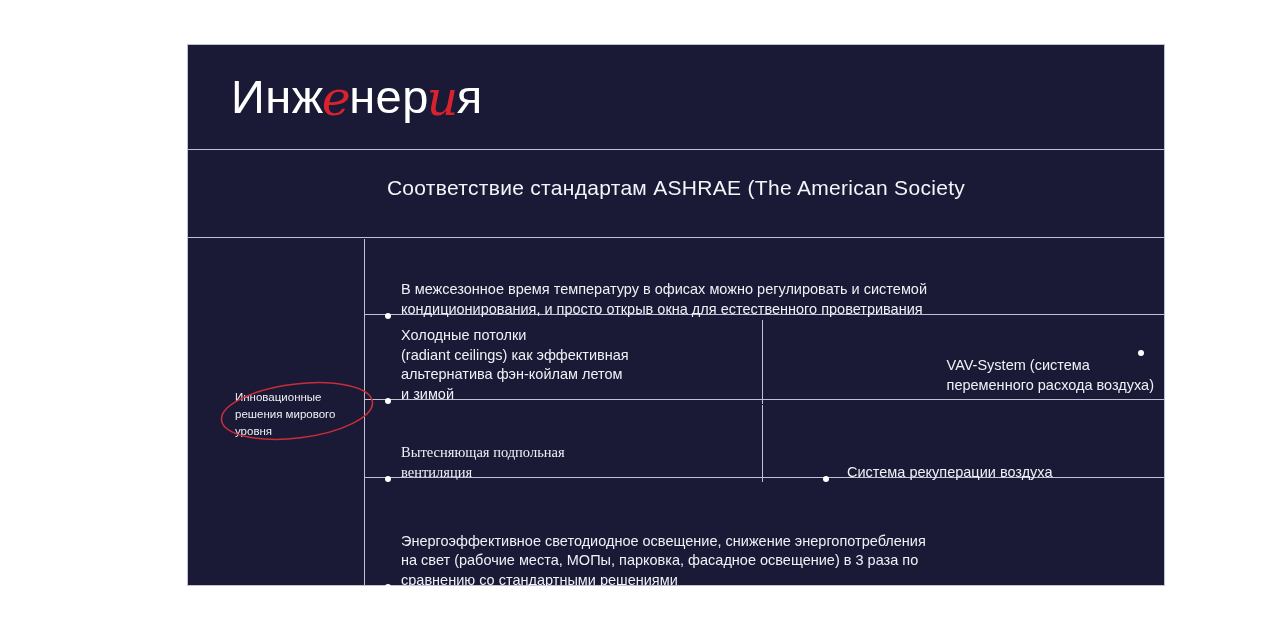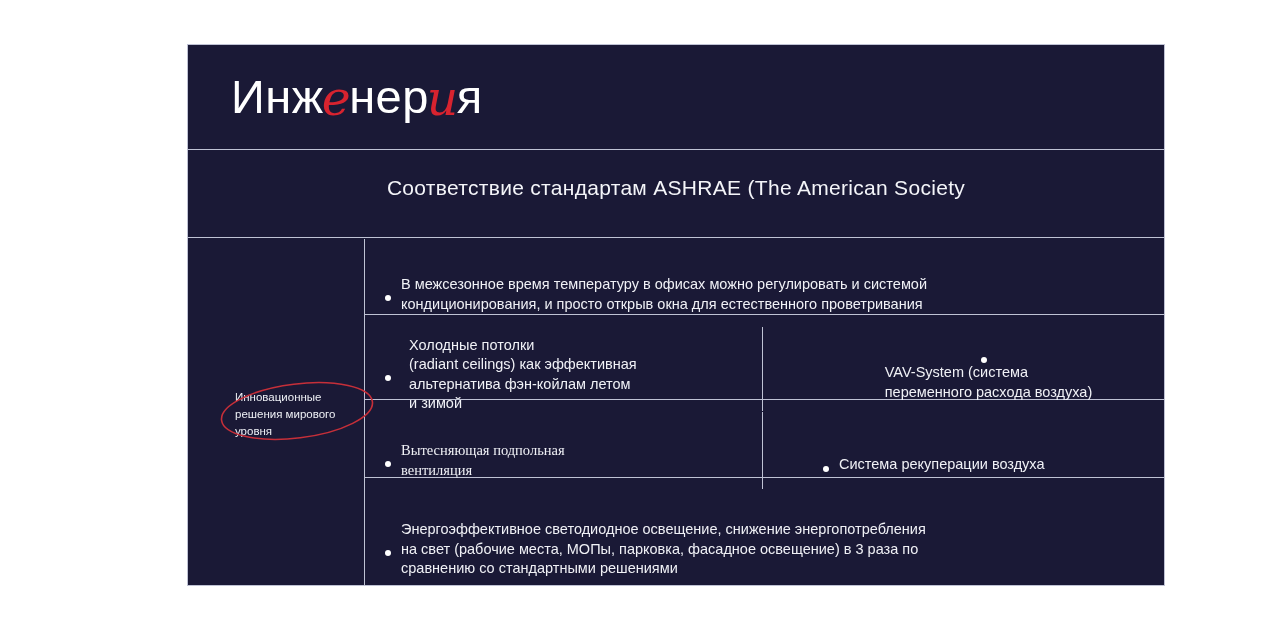--- a/index.html
+++ b/index.html
@@ -54,8 +54,8 @@
   .row-3 { top: 161px; height: 78px; }
   .row-4 { top: 239px; height: 107px; }
   .cell {
-    position: absolute; top: 12px; height: 100%; box-sizing: border-box;
-    display: flex; align-items: center;
+    position: absolute; top: 5px; height: 100%; box-sizing: border-box;
+    display: flex; align-items: flex-end;
   }
   .cell-full { left: 0; width: 100%; }
   .cell-left { left: 0; width: 398px; border-right: 1px solid #bfc2d4; }

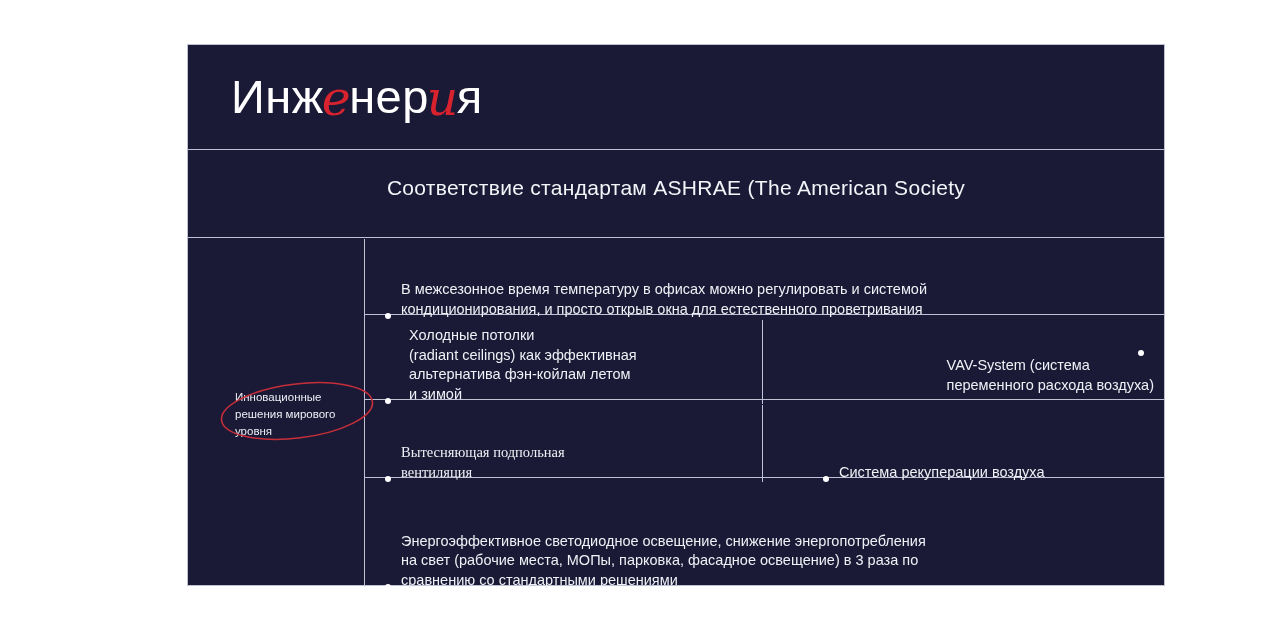--- a/index.html
+++ b/index.html
@@ -68,7 +68,7 @@
     background: #ffffff; margin: 7px 10px 0 0;
   }
   .pad-top-list    { padding: 12px 24px 0 20px; }
-  .pad-radiant     { padding: 11px 10px 0 20px; gap: 8px; }
+  .pad-radiant     { padding: 11px 10px 0 20px; }
   .pad-vav         { padding: 23px 10px 0 60px; flex-direction: column; }
   .pad-displace    { padding: 20px 10px 0 20px; font-family: Liberation Serif, serif; }
   .pad-recup       { padding: 29px 10px 0 60px; }

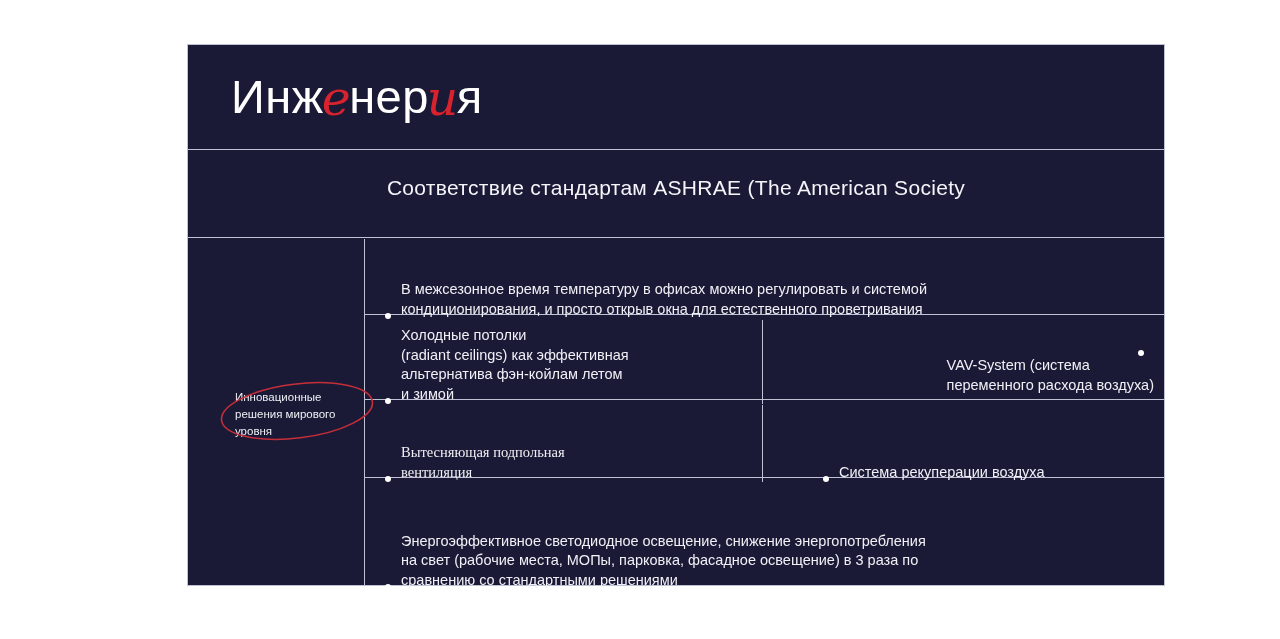--- a/index.html
+++ b/index.html
@@ -71,7 +71,7 @@
   .pad-radiant     { padding: 11px 10px 0 20px; }
   .pad-vav         { padding: 23px 10px 0 60px; flex-direction: column; }
   .pad-displace    { padding: 20px 10px 0 20px; font-family: Liberation Serif, serif; }
-  .pad-recup       { padding: 29px 10px 0 60px; }
+  .pad-recup       { padding: 29px 10px 0 60px; gap: 8px; }
   .pad-led         { padding: 12px 24px 0 20px; }
 </style>
 </head>

